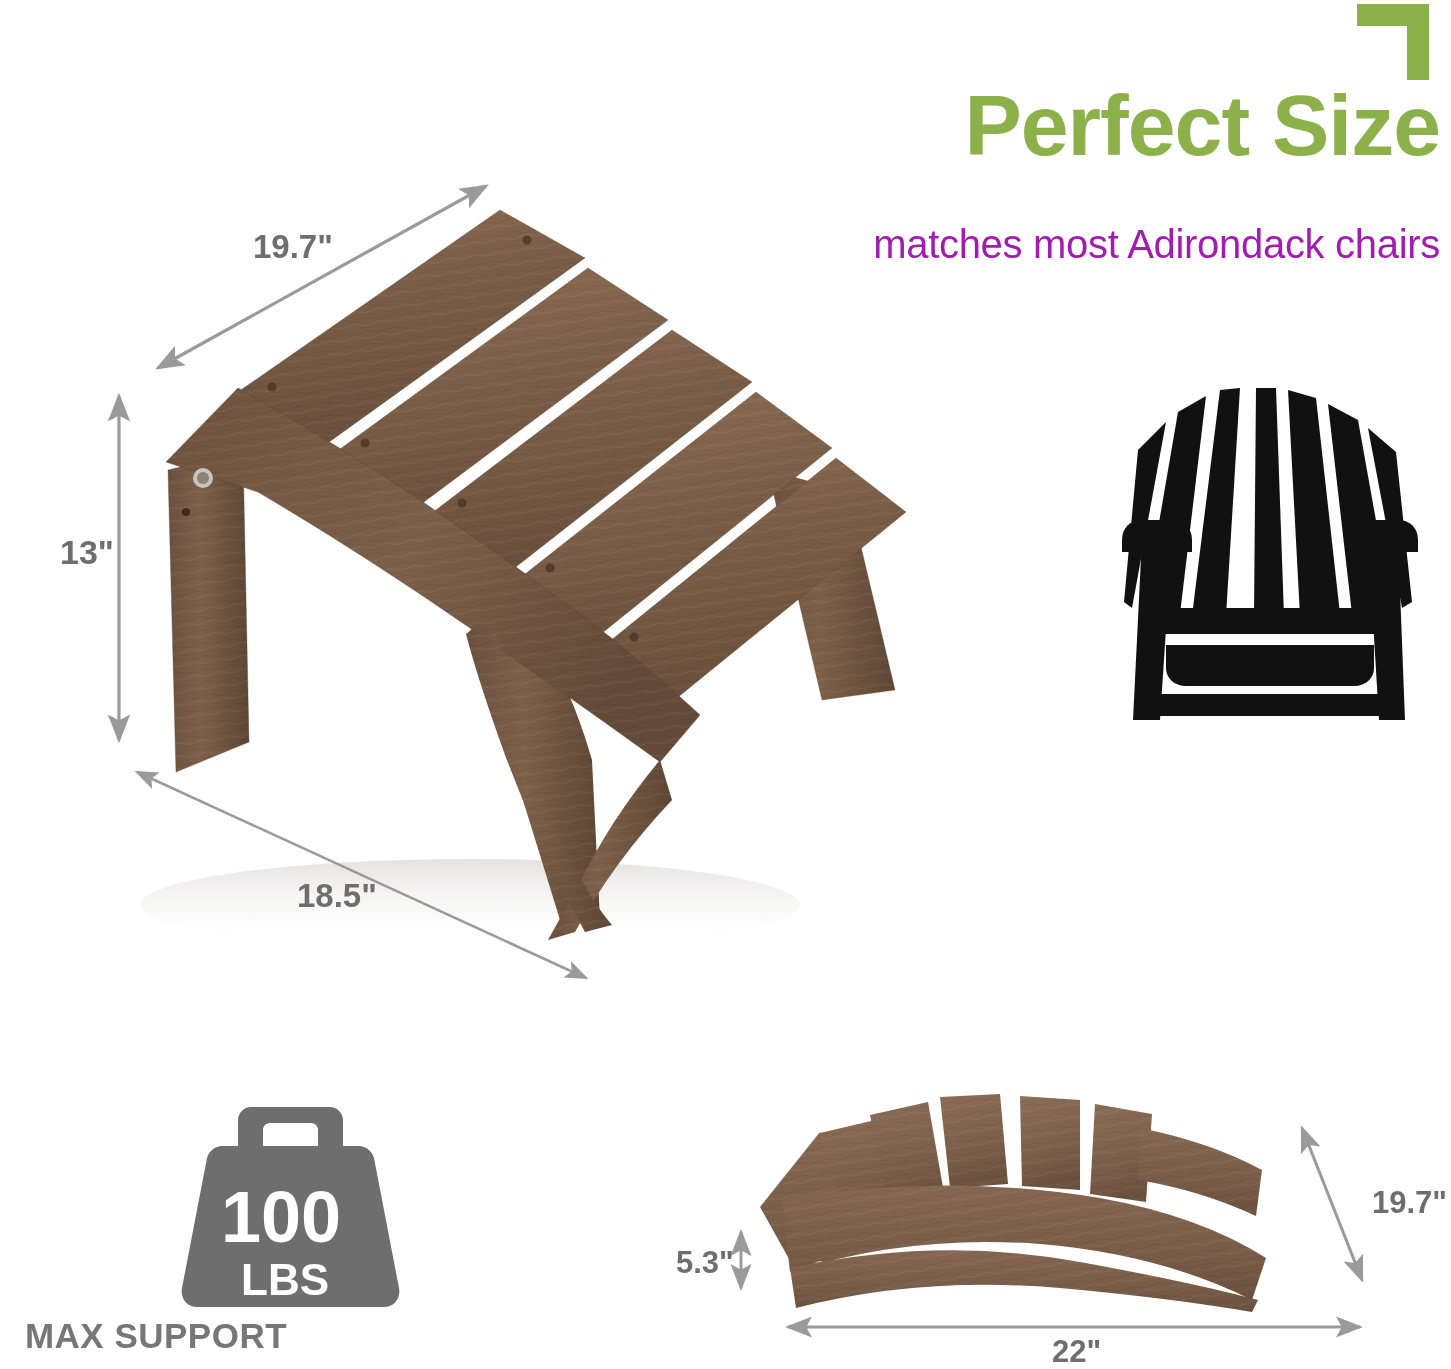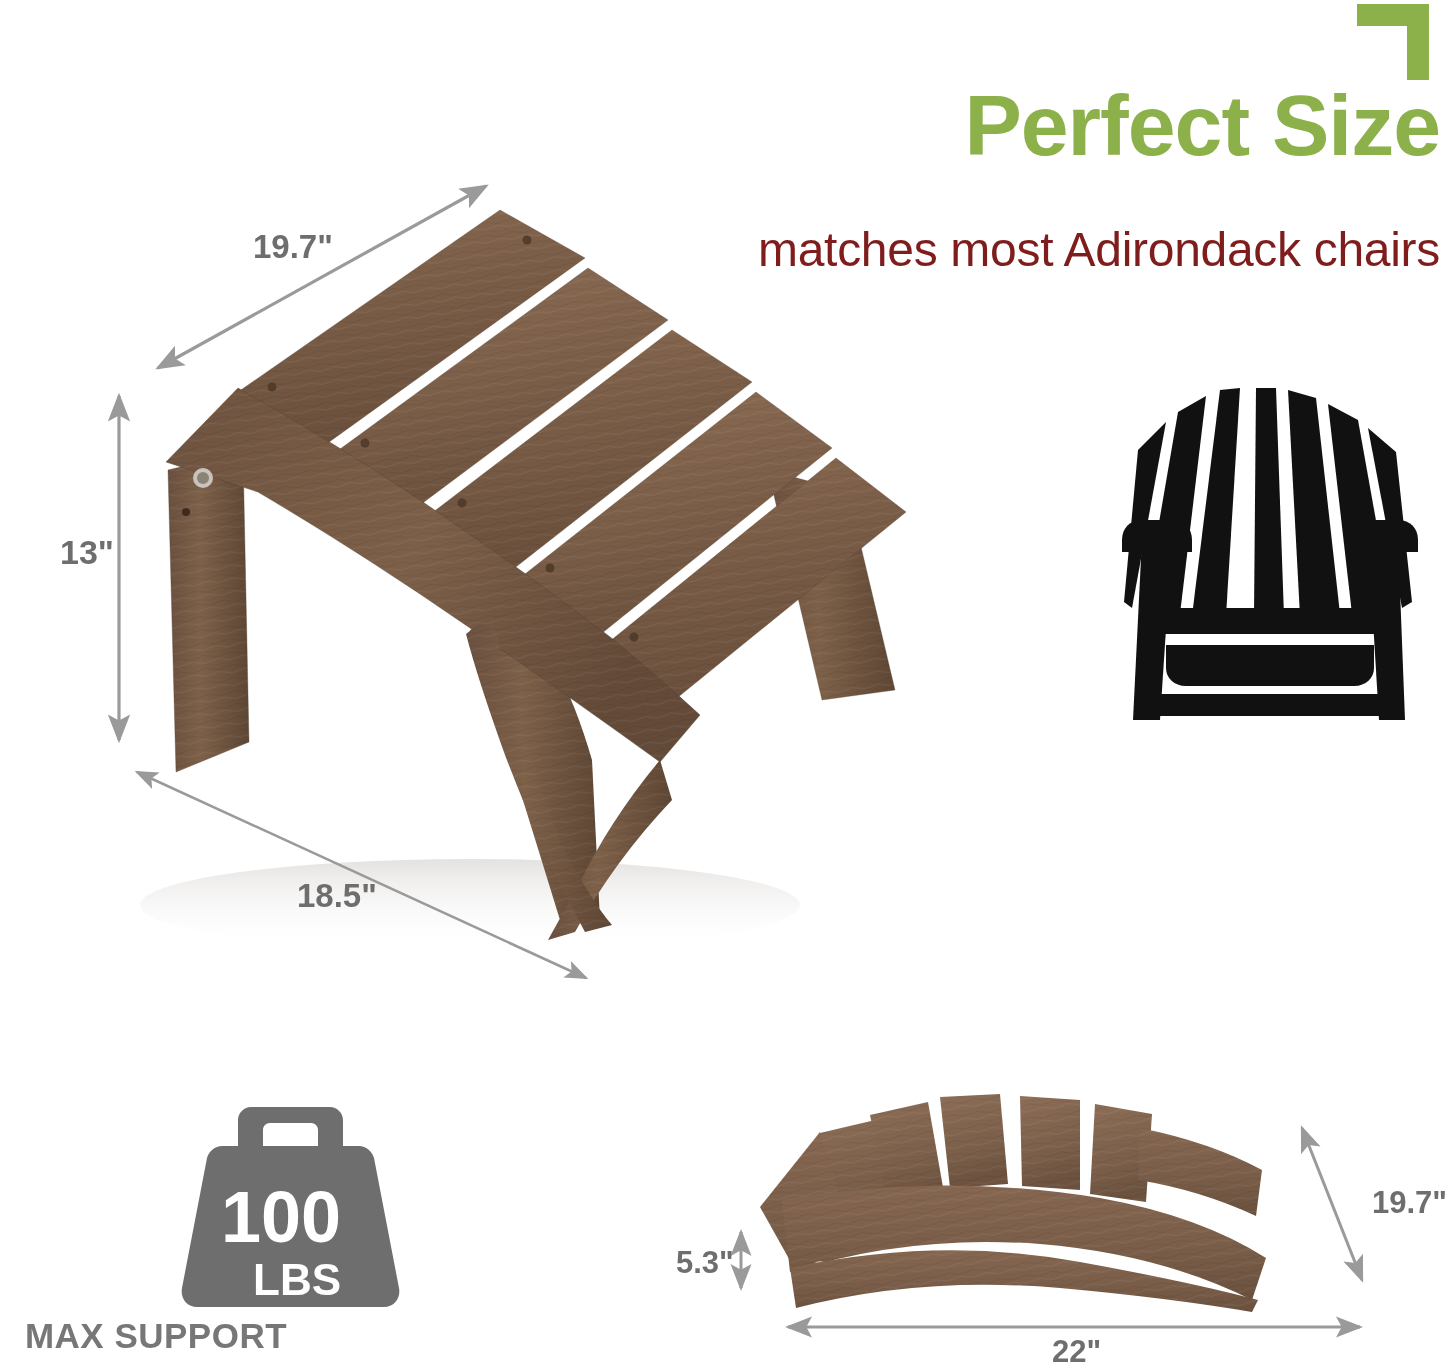--- a/index.html
+++ b/index.html
@@ -60,9 +60,9 @@
     top: 222px;
     width: 840px;
     text-align: right;
-    font-size: 48px;
+    font-size: 40px;
     font-weight: 400;
-    color: #7f1d1d;
+    color: #a21caf;
     letter-spacing: -0.3px;
     white-space: nowrap;
   }

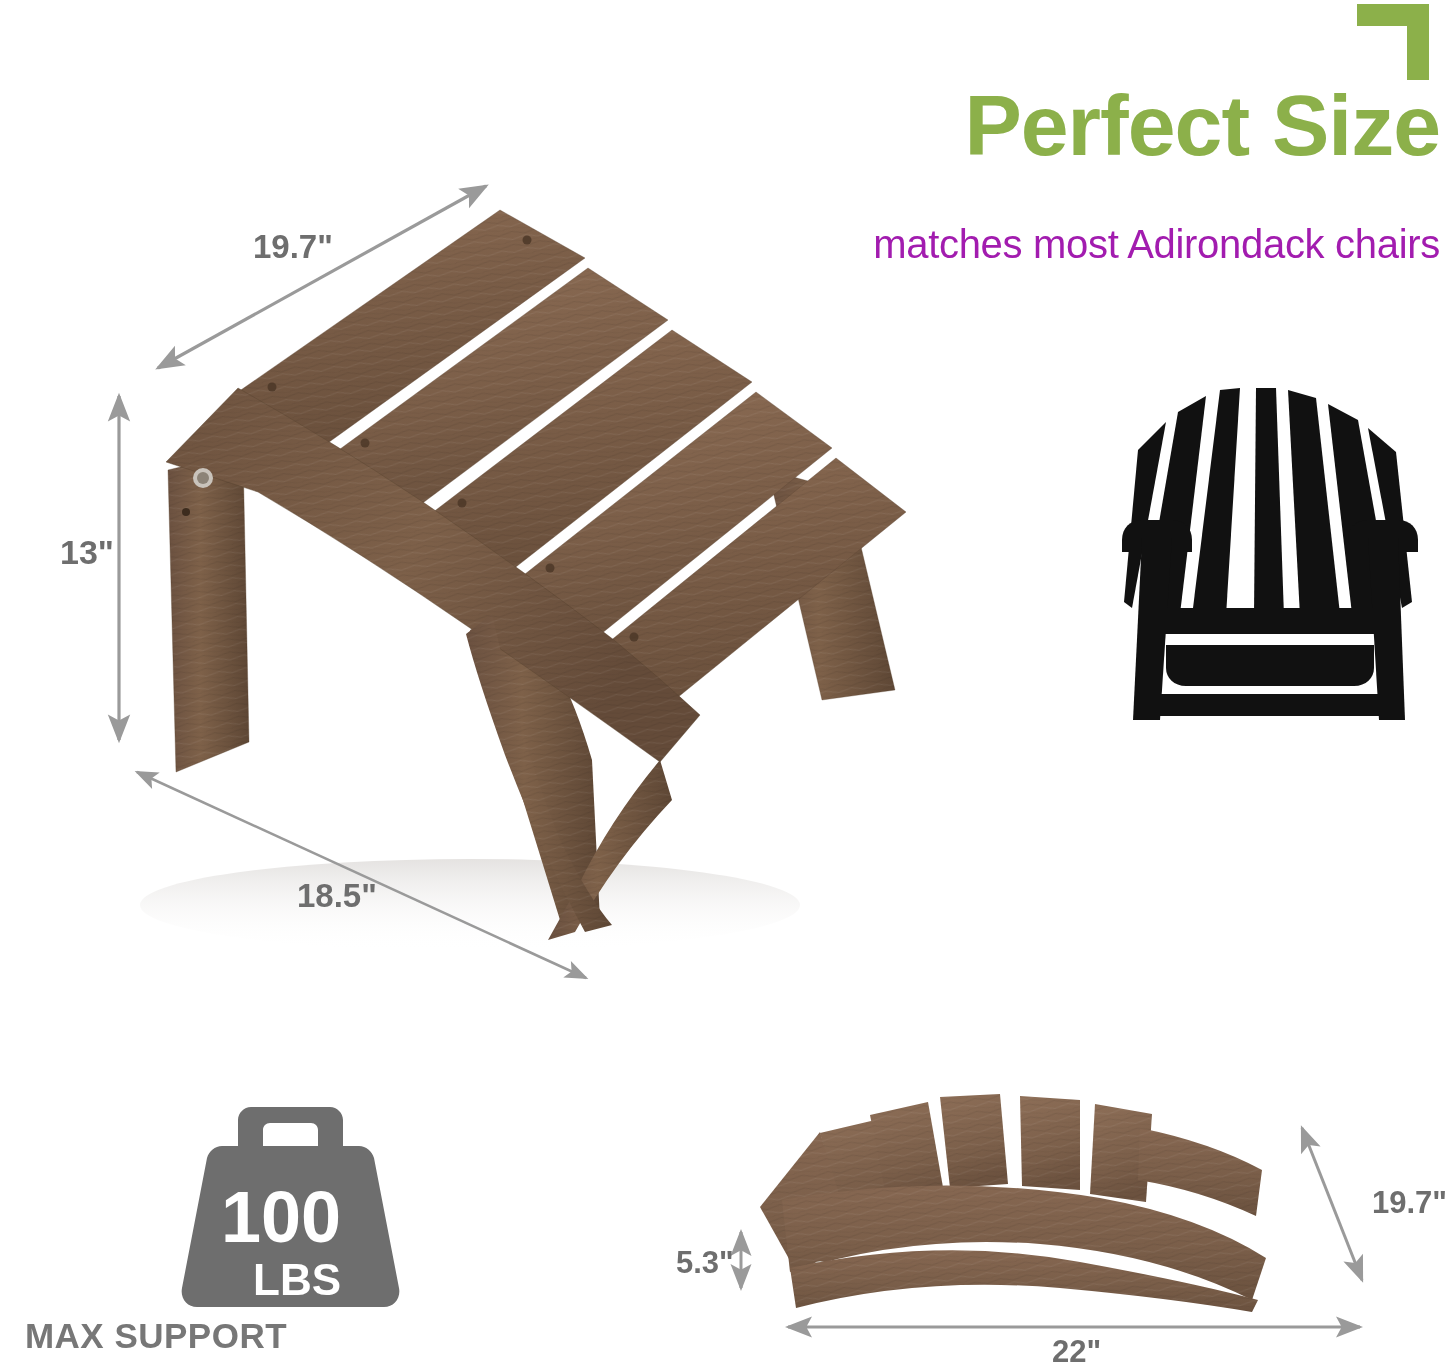--- a/index.html
+++ b/index.html
@@ -104,7 +104,7 @@
   }
   .weight-unit {
     position: absolute;
-    left: 16px; top: 143px;
+    left: 4px; top: 143px;
     width: 266px;
     text-align: center;
     font-size: 44px;

